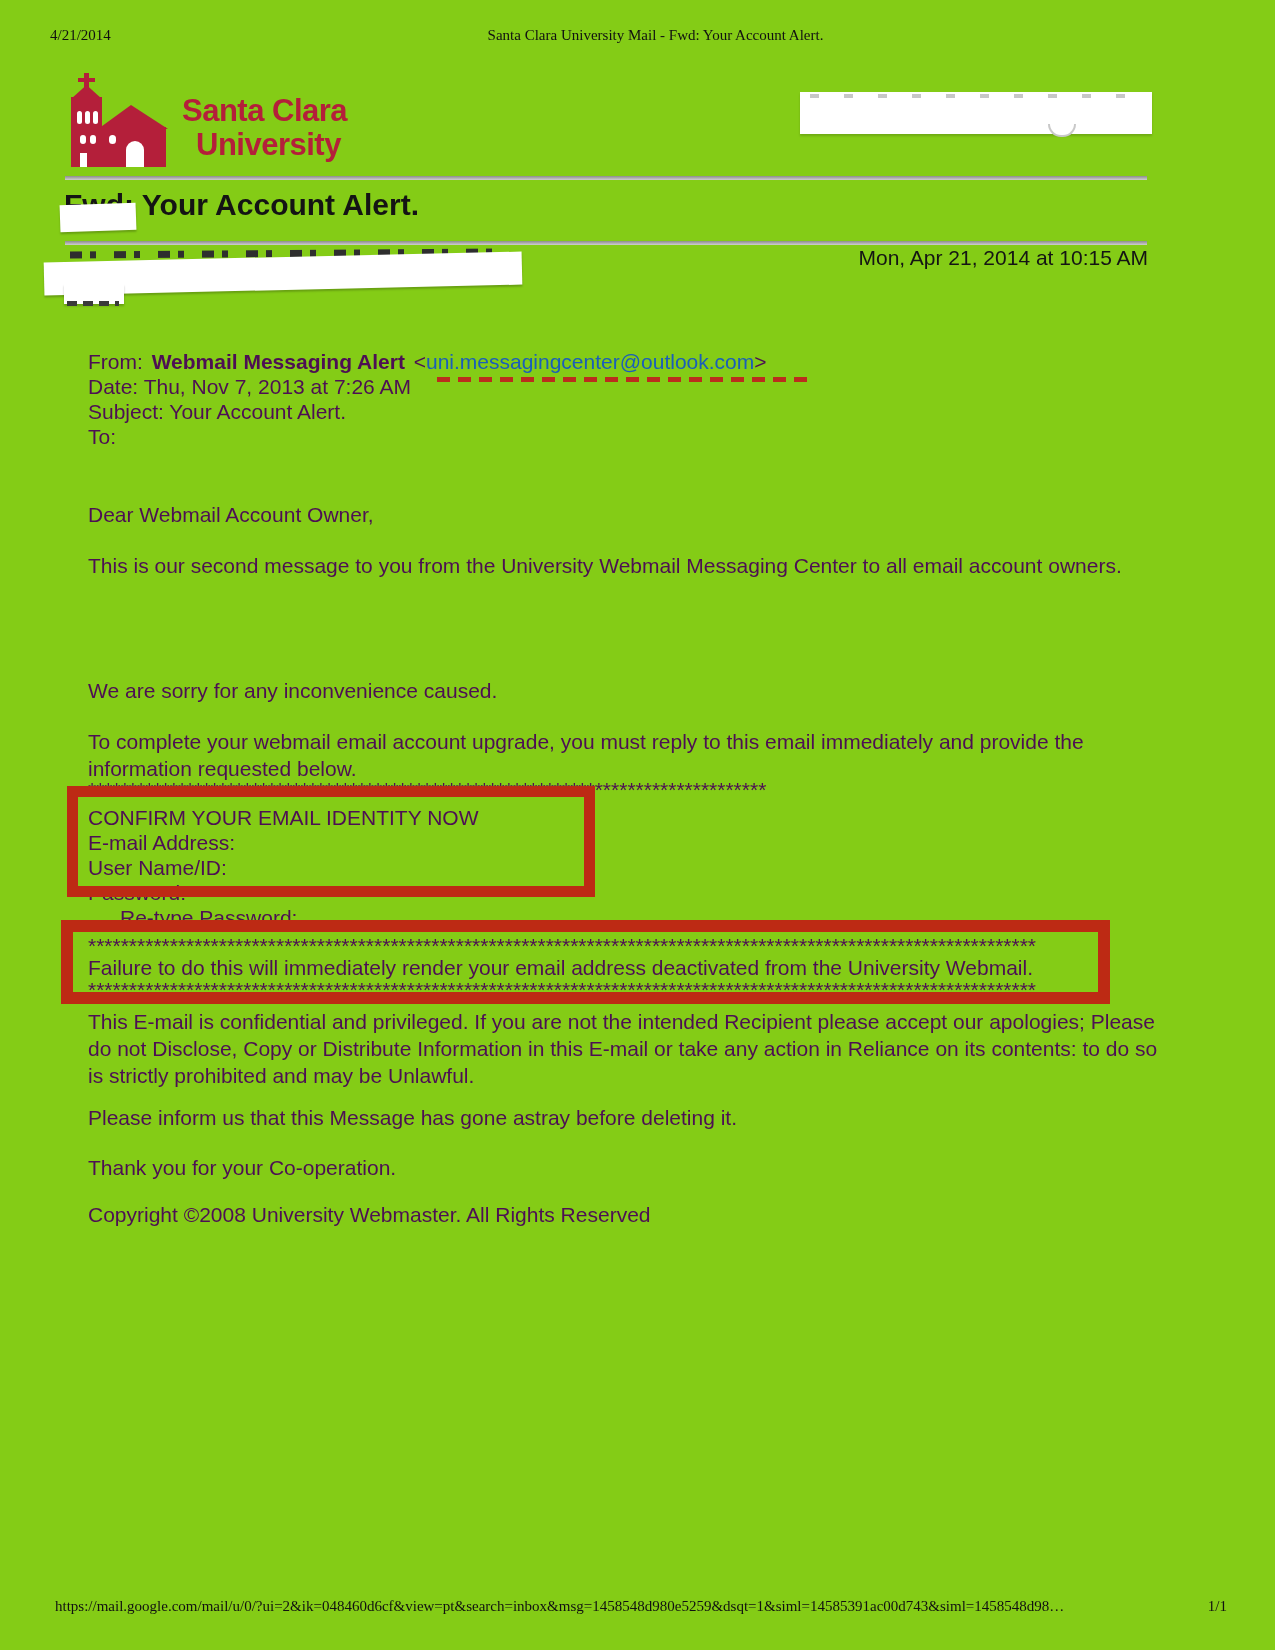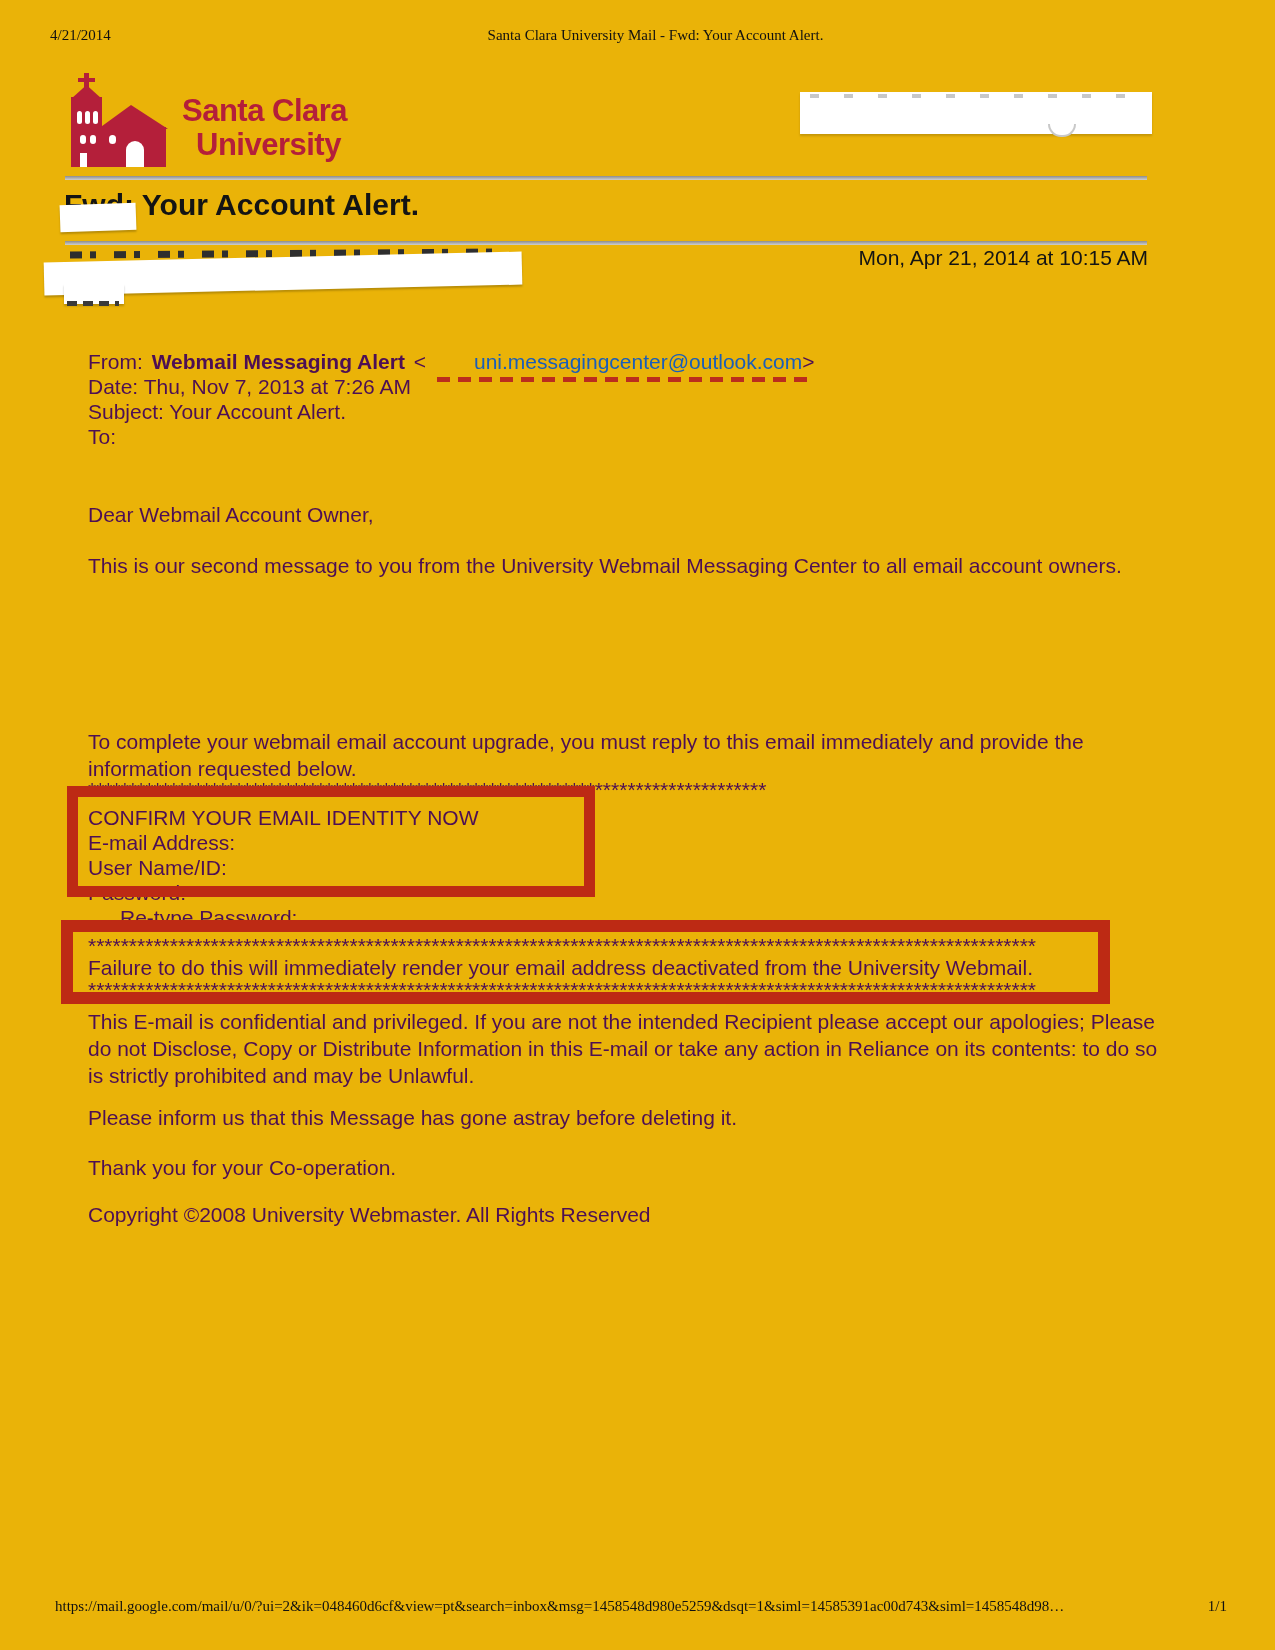--- a/index.html
+++ b/index.html
@@ -6,7 +6,7 @@
   html,body { background:#ffffff; }
   #page {
     position:relative; width:1275px; height:1650px; margin:0 auto;
-    background:#eab308; overflow:hidden;
+    background:#84cc16; overflow:hidden;
     font-family:"Liberation Sans", sans-serif;
   }
   .serif { font-family:"Liberation Serif", serif; }

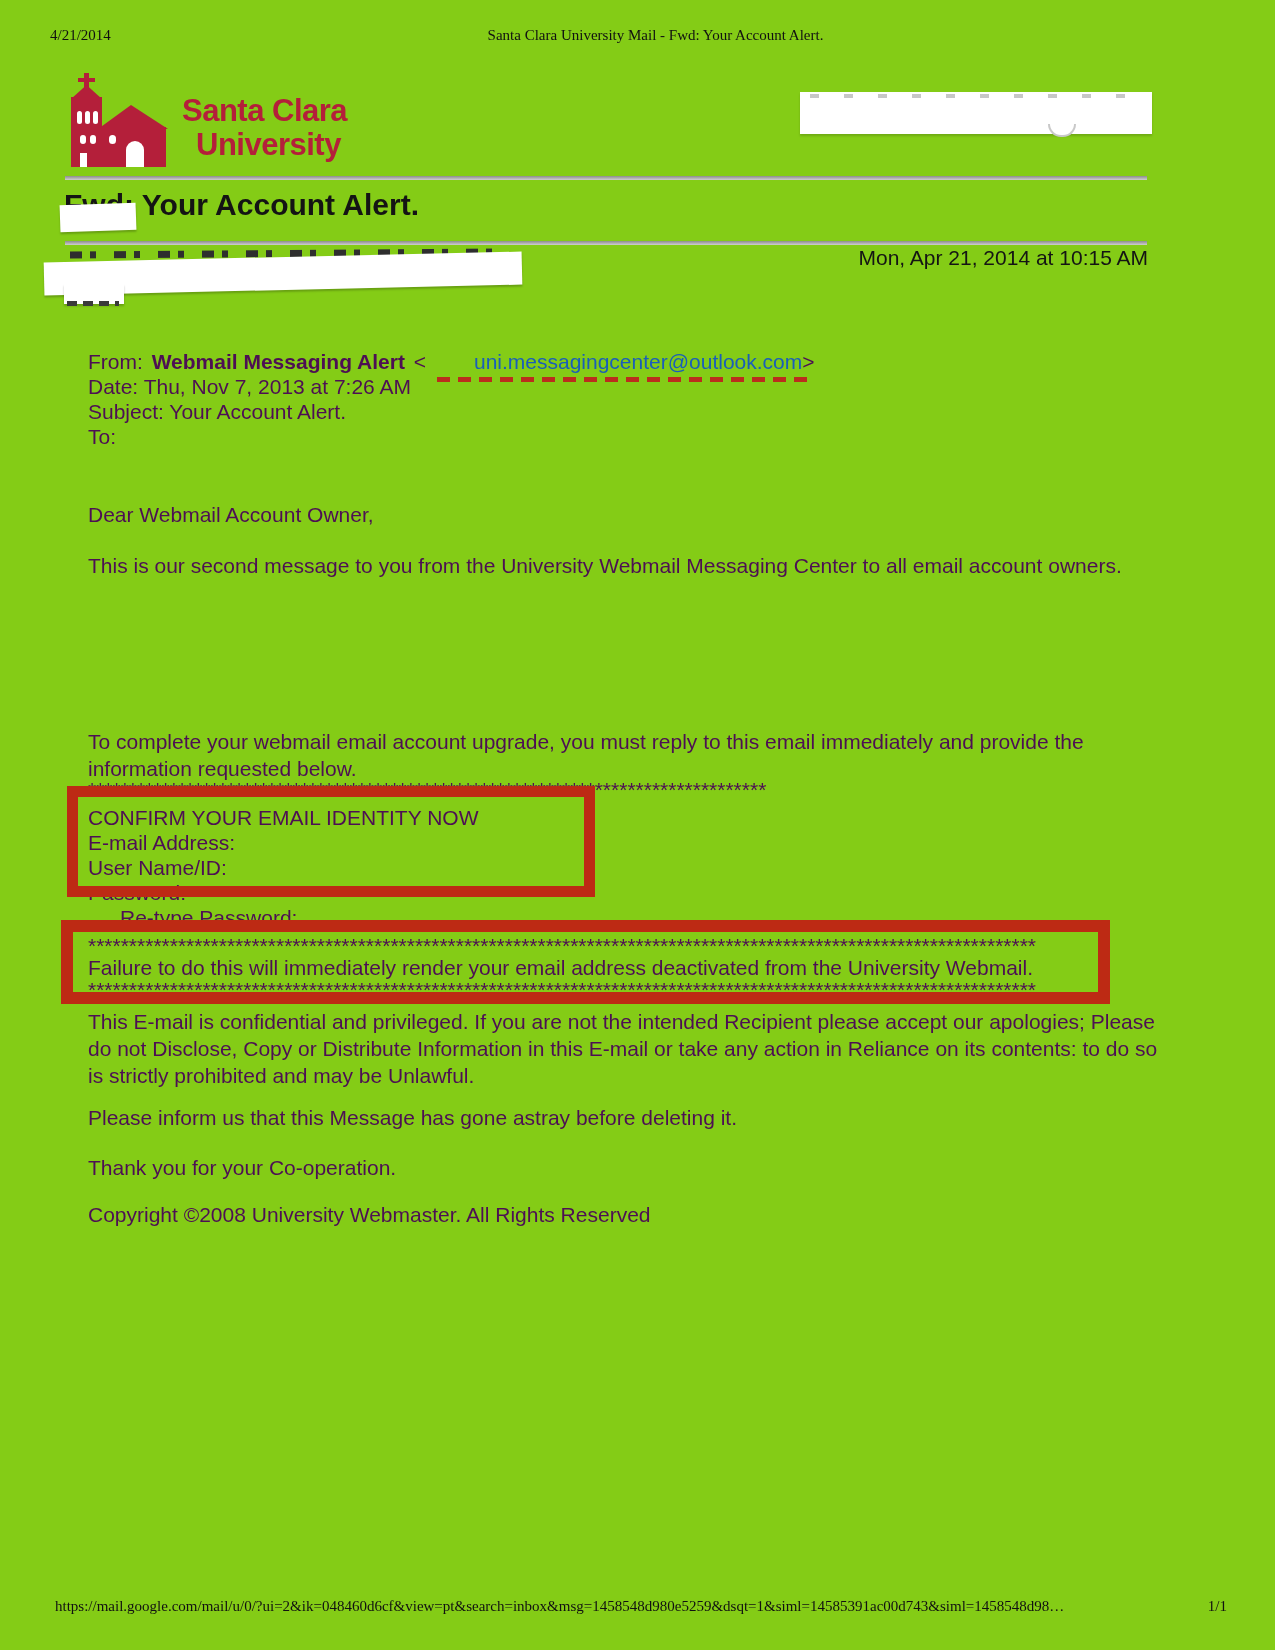--- a/index.html
+++ b/index.html
@@ -57,7 +57,7 @@
   .bl { position:absolute; left:88px; font-size:21px; color:#4d0f54; line-height:27px; z-index:1; }
   .from-line .lbl { margin-right:0.42em; }
   .from-line .name { font-weight:bold; margin-right:0.42em; }
-  .from-line .addr { color:#1a5eba;margin-left:48px; }
+  .from-line .addr { color:#1a5eba; }
   .dashes { position:absolute; left:437px; top:377px; width:374px; height:5px; z-index:2;
       background:repeating-linear-gradient(90deg,#bb2d1d 0 13px, transparent 13px 21px); }
   .ast { letter-spacing:0; white-space:nowrap; }

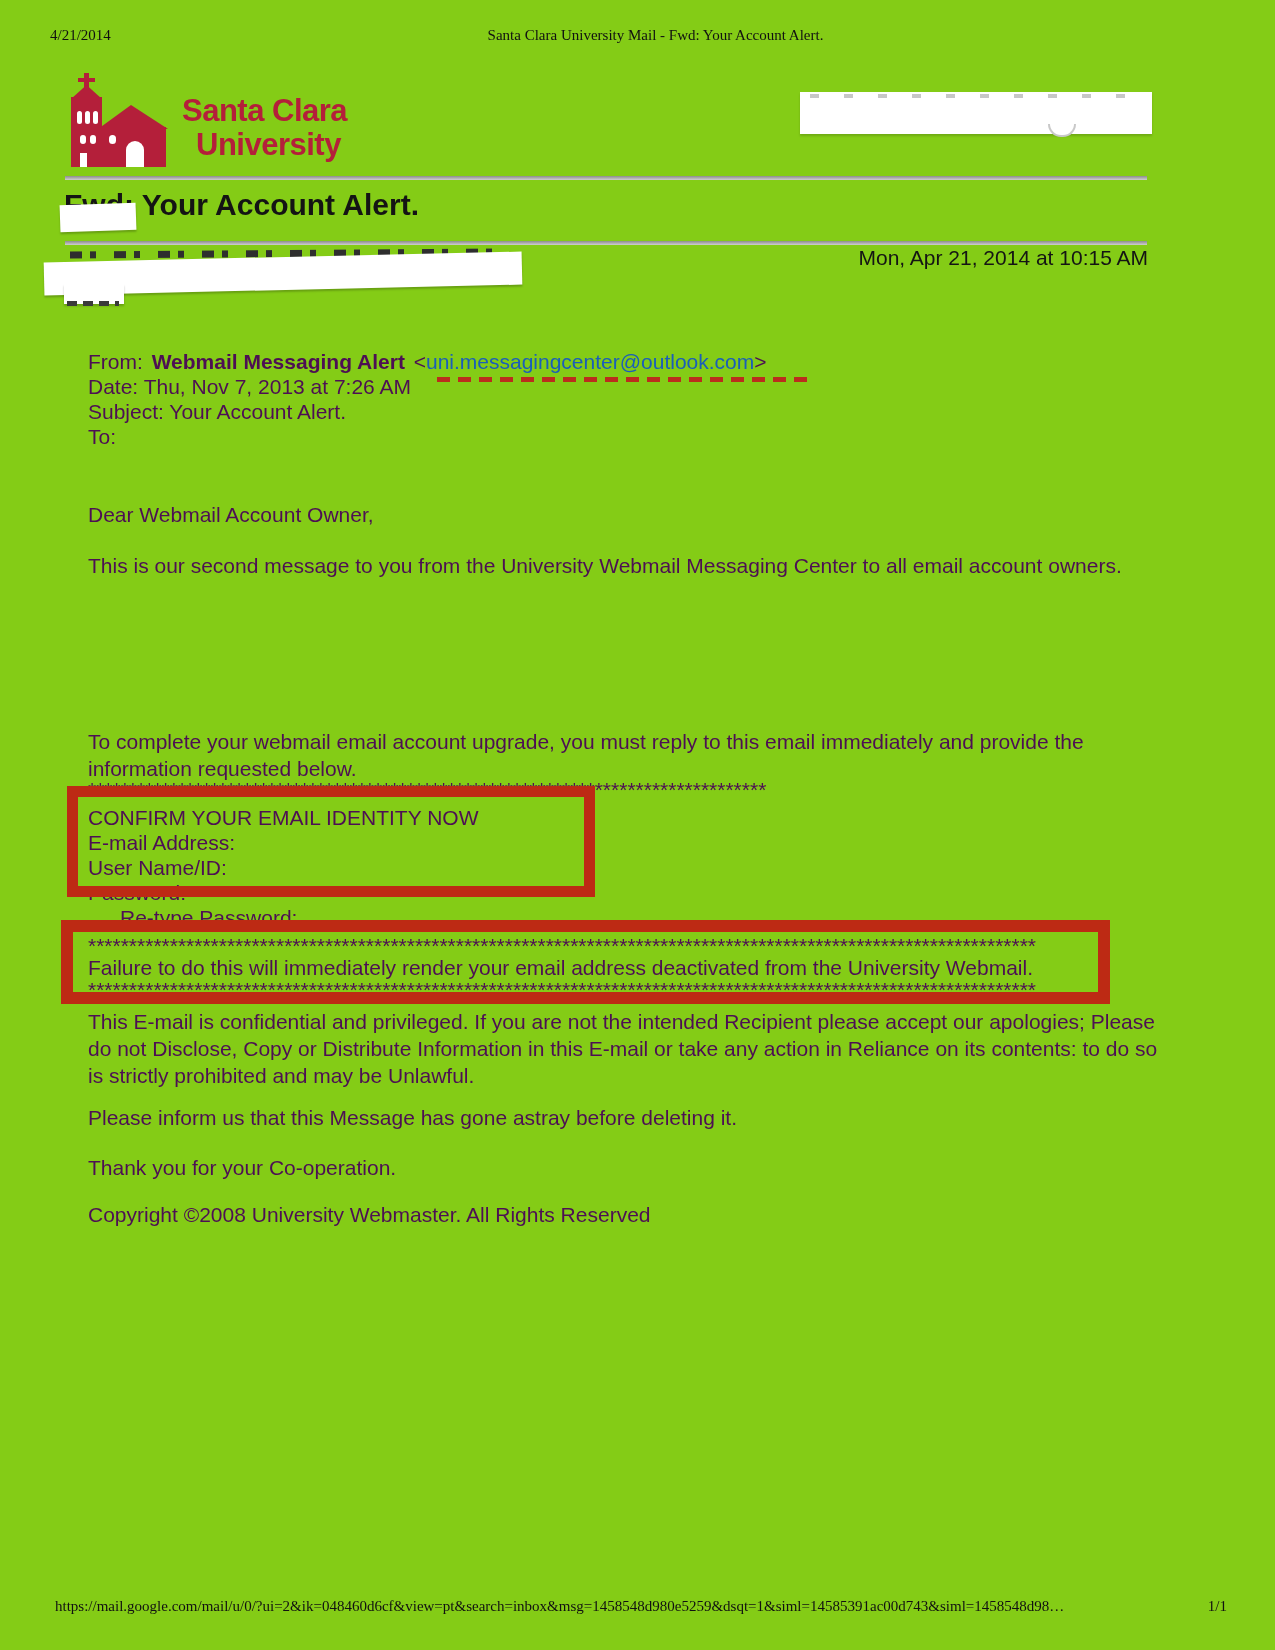--- a/index.html
+++ b/index.html
@@ -134,6 +134,7 @@
 
   <div class="bl" style="top:501px;">Dear Webmail Account Owner,</div>
   <div class="bl" style="top:552px;">This is our second message to you from the University Webmail Messaging Center to all email account owners.</div>
+  <div class="bl" style="top:677px;">We are sorry for any inconvenience caused.</div>
   <div class="bl" style="top:728px; width:1020px;">To complete your webmail email account upgrade, you must reply to this email immediately and provide the information requested below.</div>
 
   <div class="bl ast" style="top:776px;">***********************************************************************************</div>

